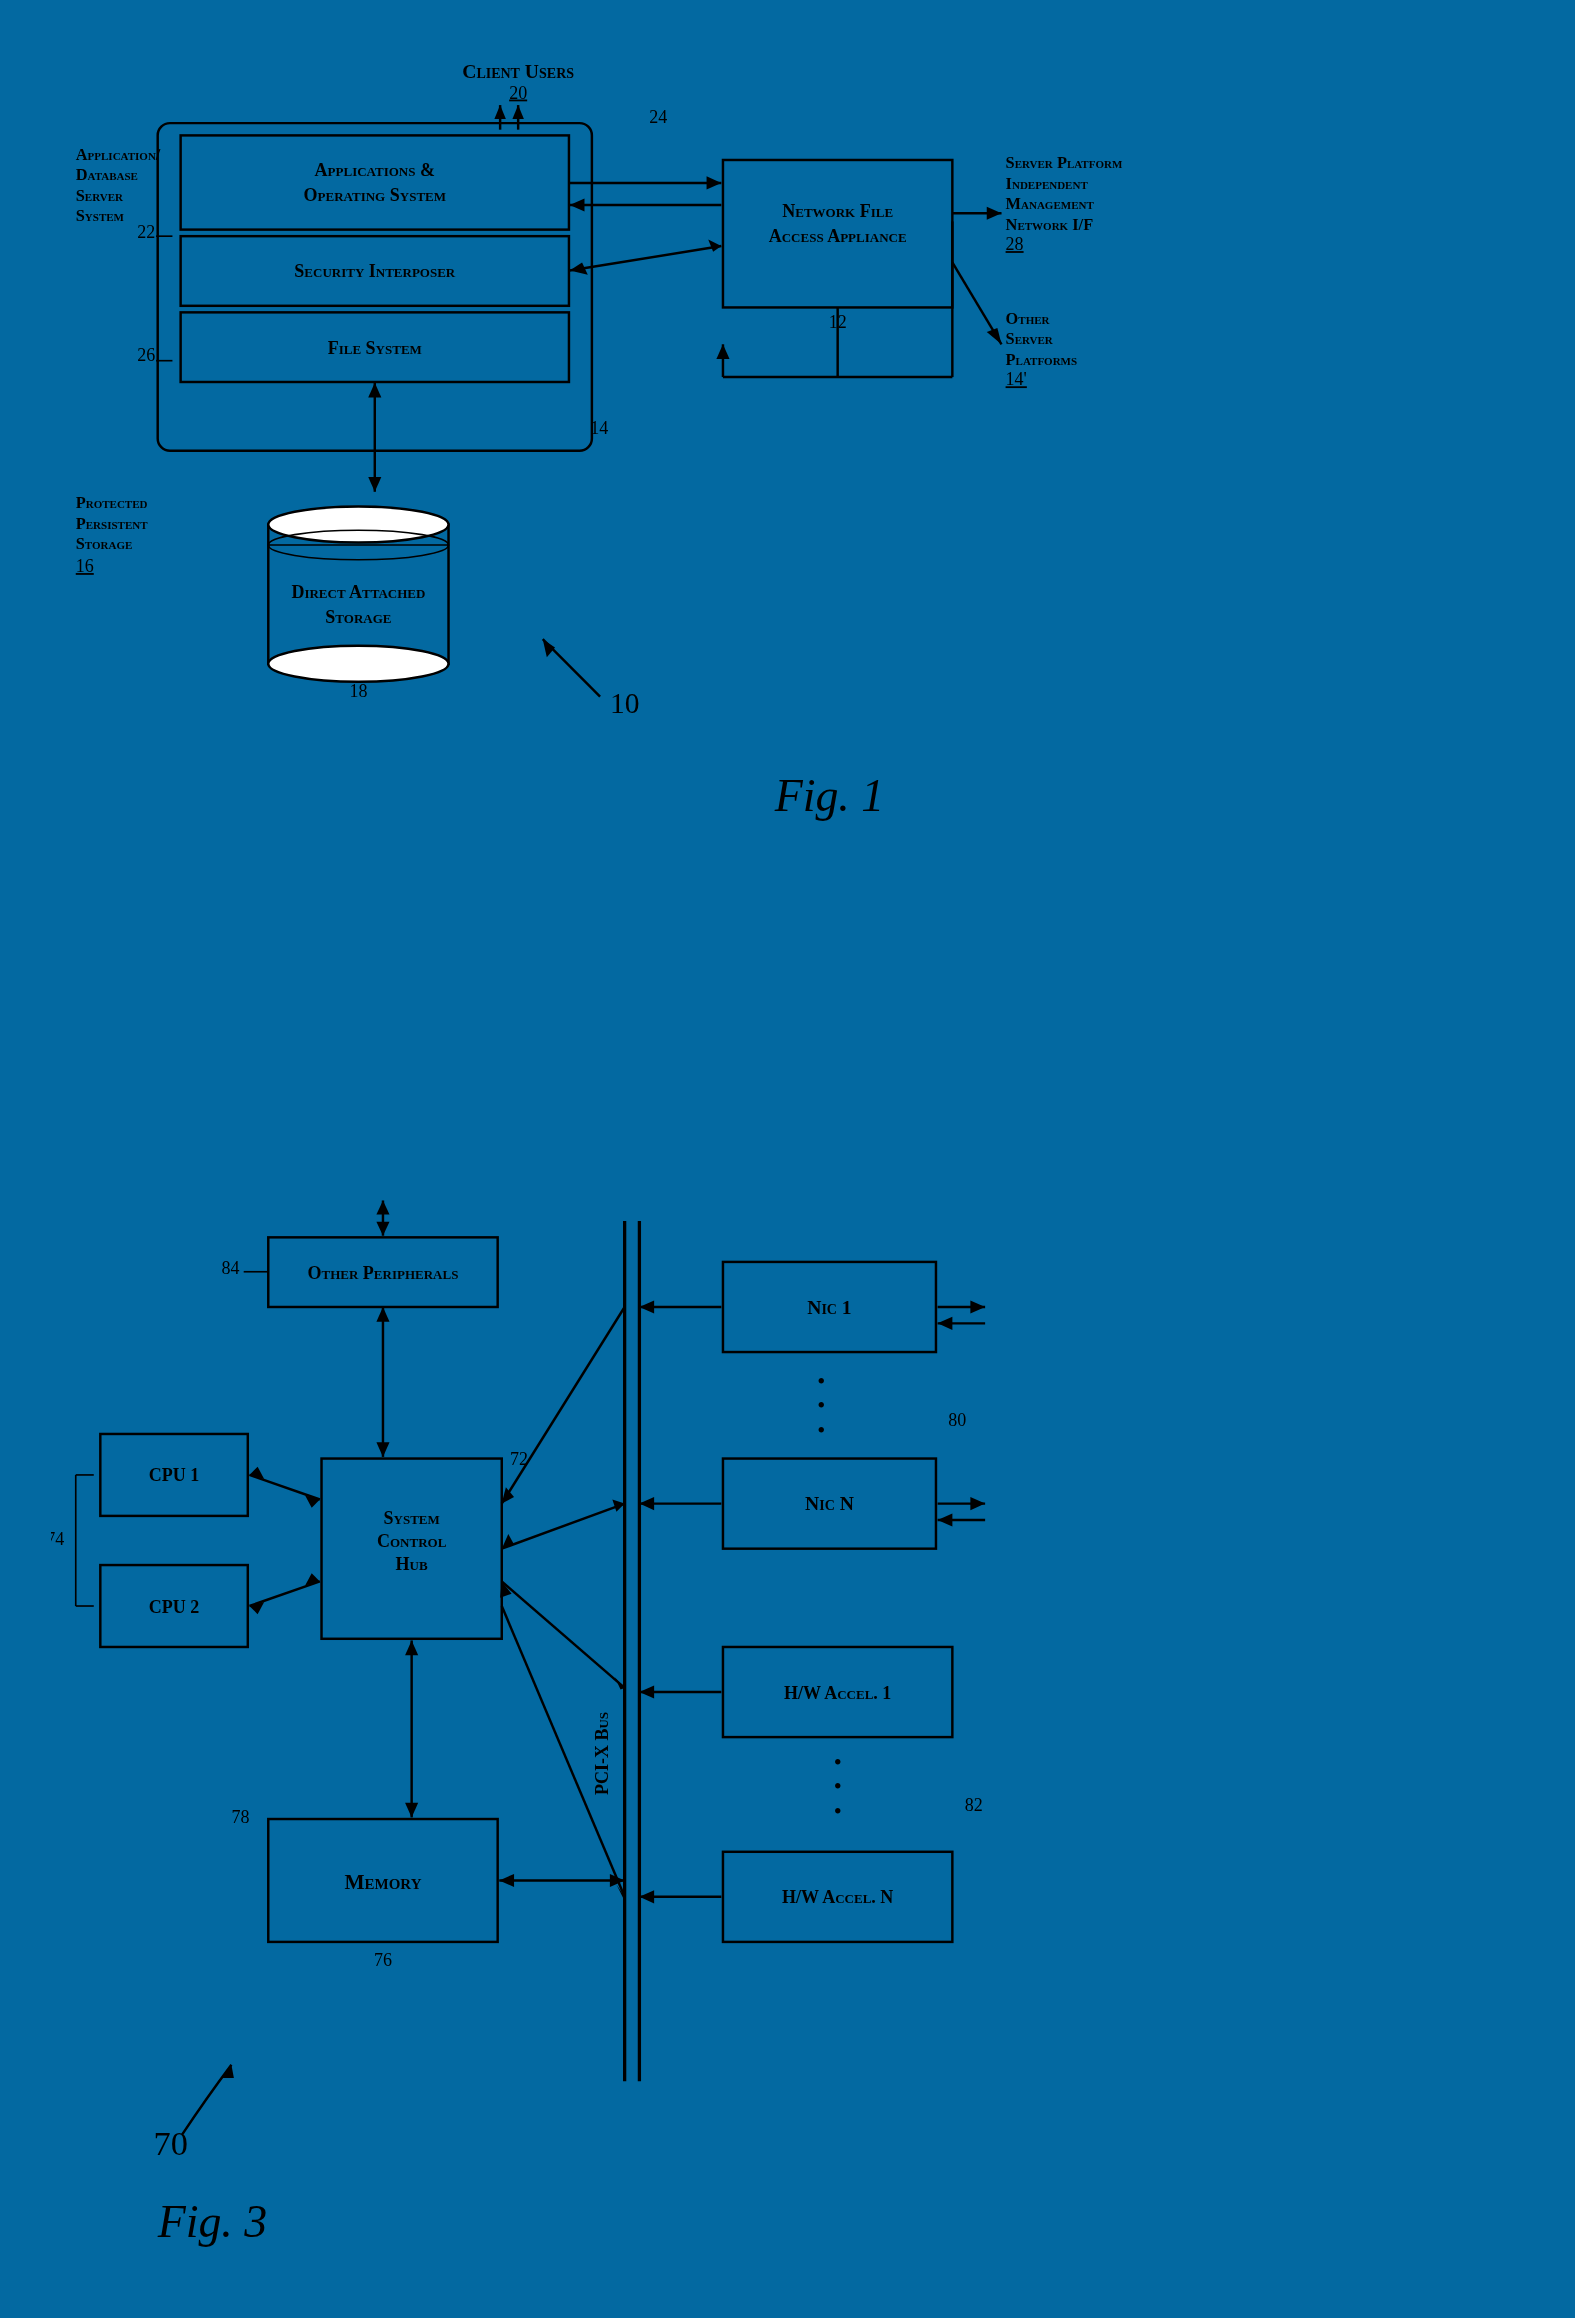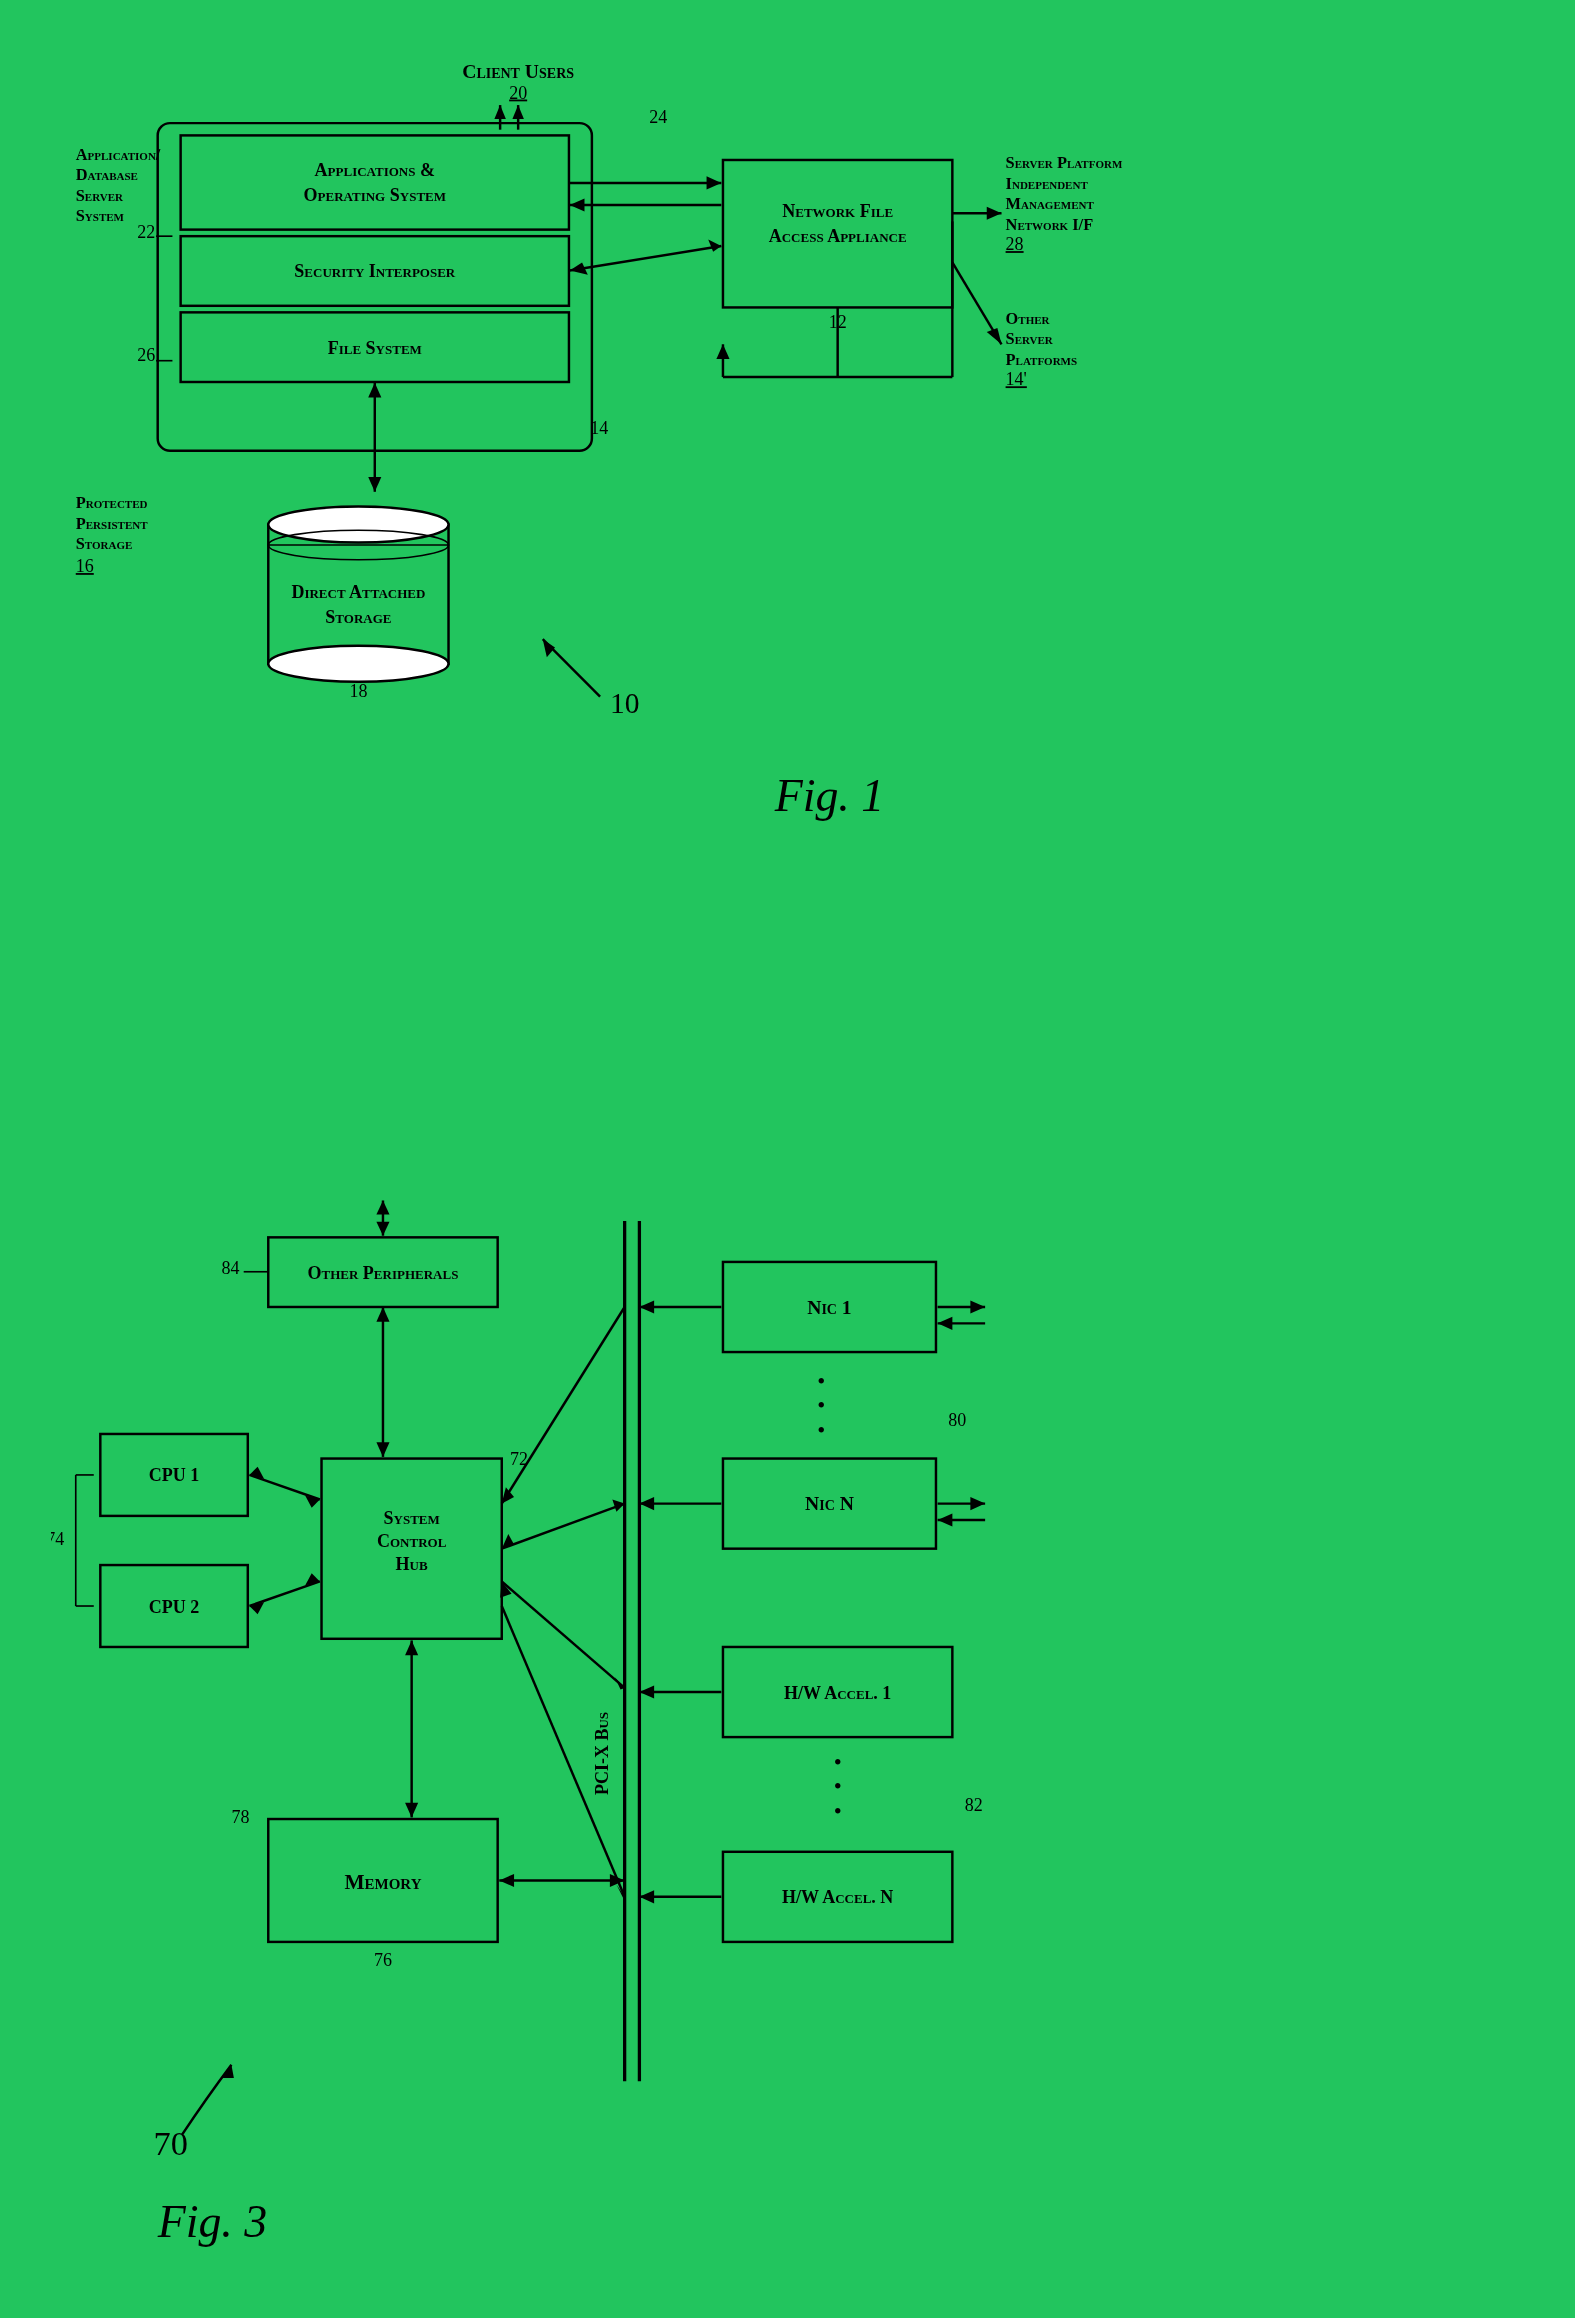--- a/index.html
+++ b/index.html
@@ -15,7 +15,7 @@
     .page {
       width: 1576px;
       min-height: 2319px;
-      background: #22c55e;
+      background: #0369a1;
       position: relative;
       padding: 33px;
     }

